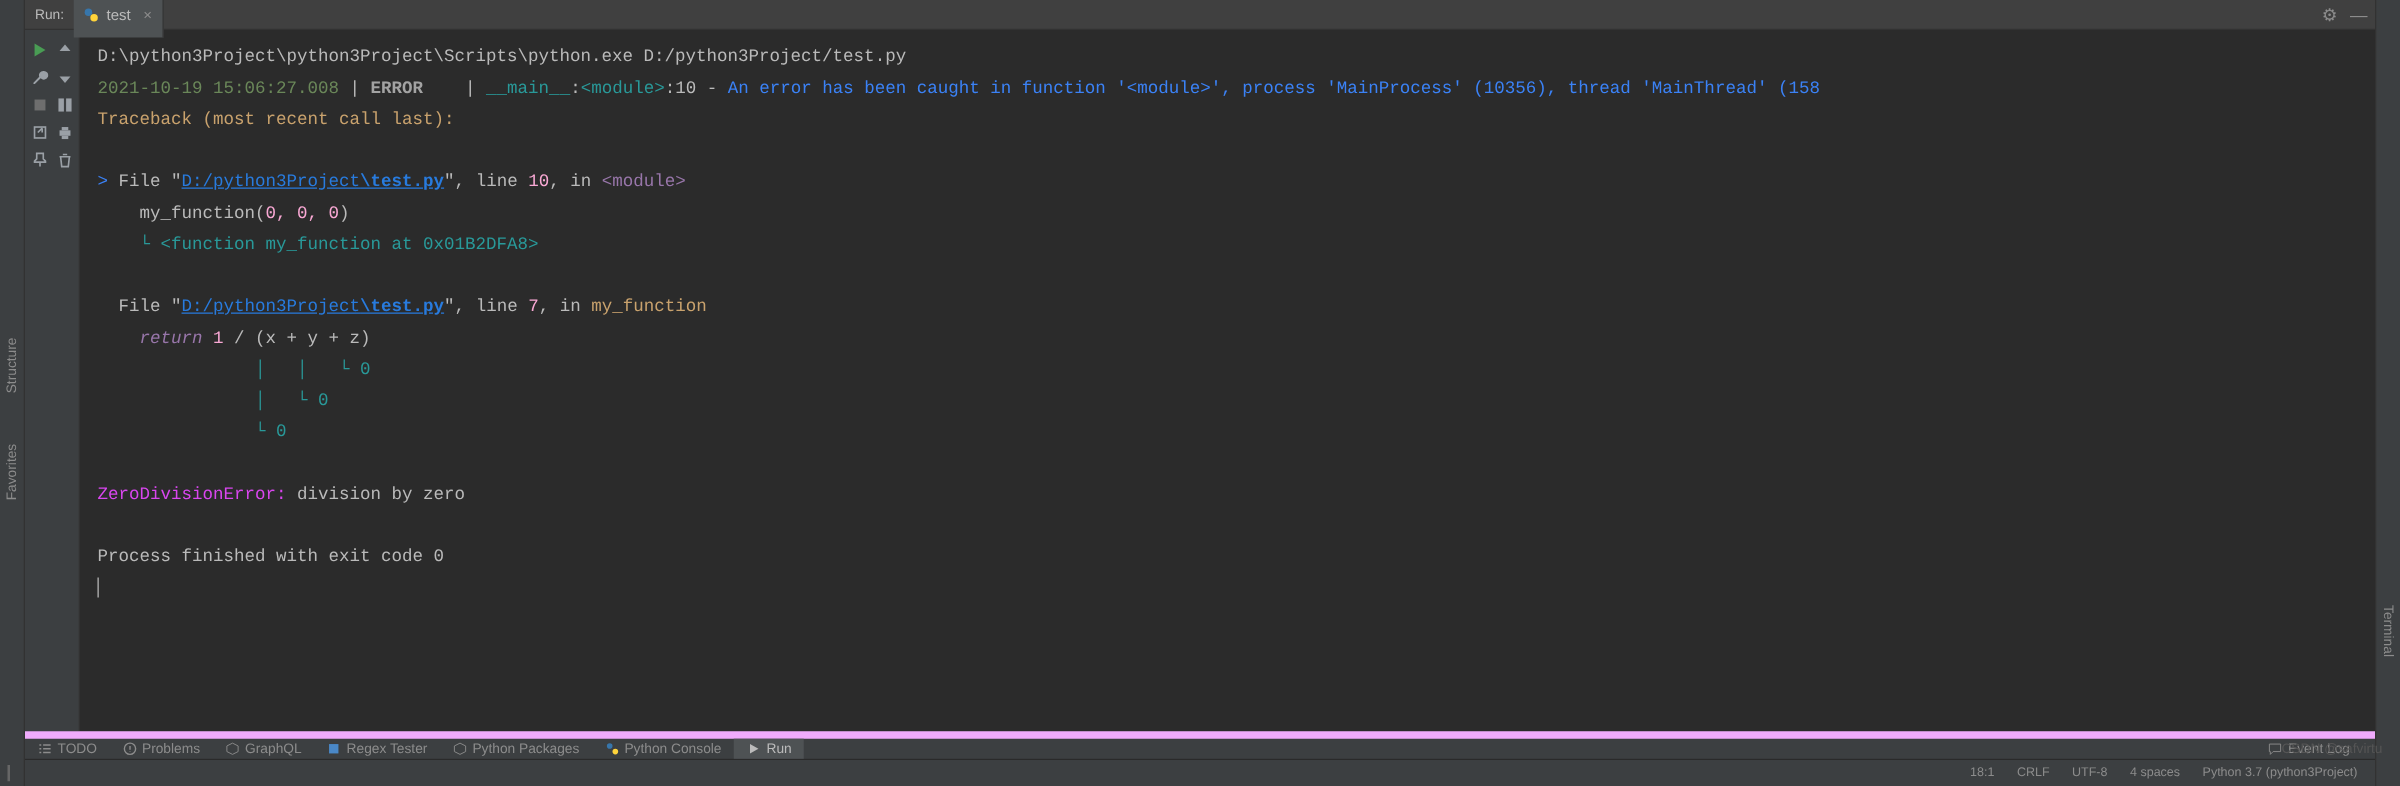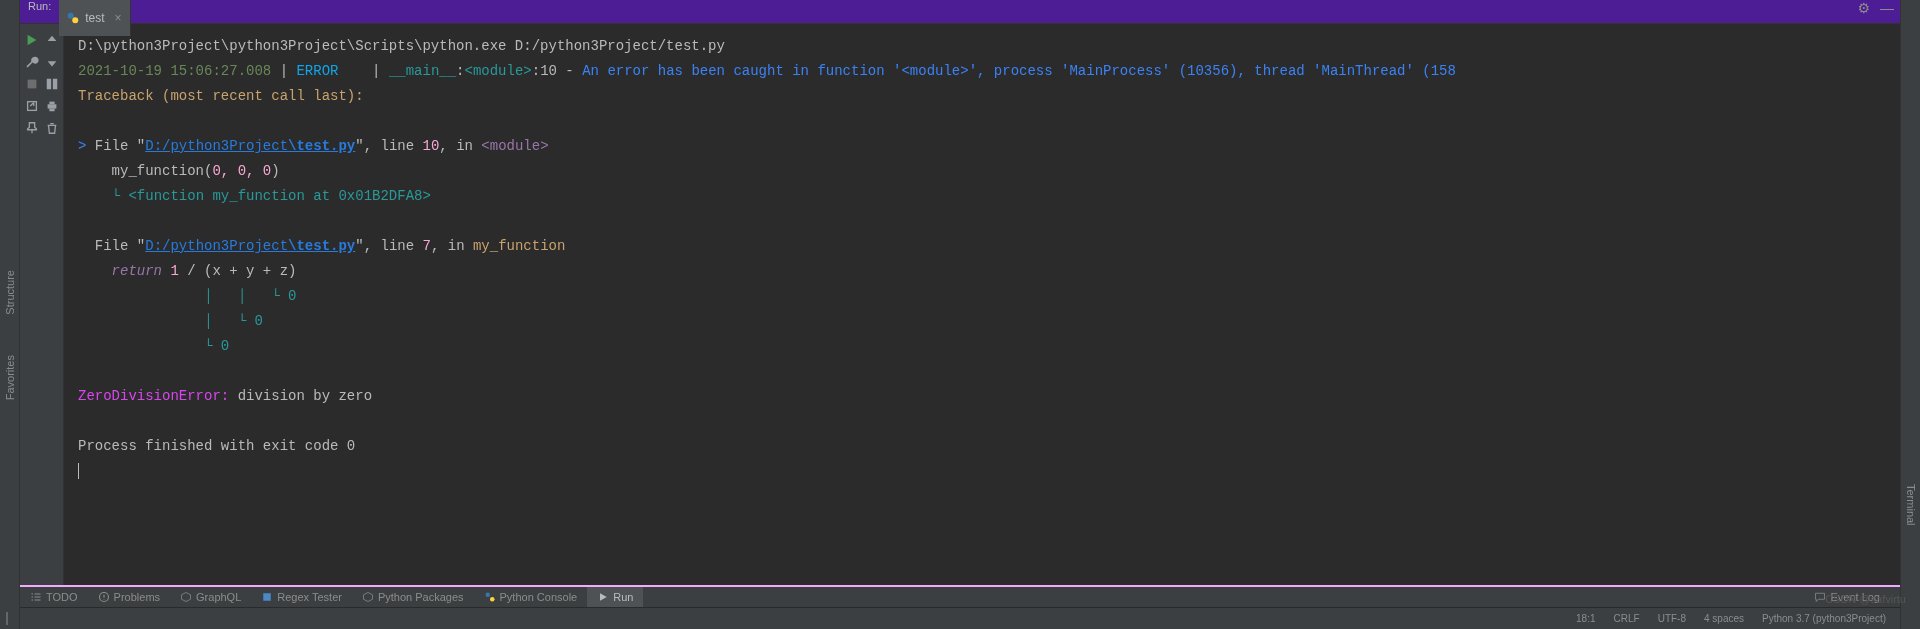--- a/index.html
+++ b/index.html
@@ -35,7 +35,7 @@
 }
 .center { flex: 1; display: flex; flex-direction: column; height: 100%; }
 .tabbar {
-  height: 24px; background: #4c1d95; display: flex; align-items: flex-start;
+  height: 24px; background: #404040; display: flex; align-items: center;
   border-bottom: 1px solid #323232; position: relative;
 }
 .tab-label { font-size: 11px; color: #bbb; padding: 0 8px; }

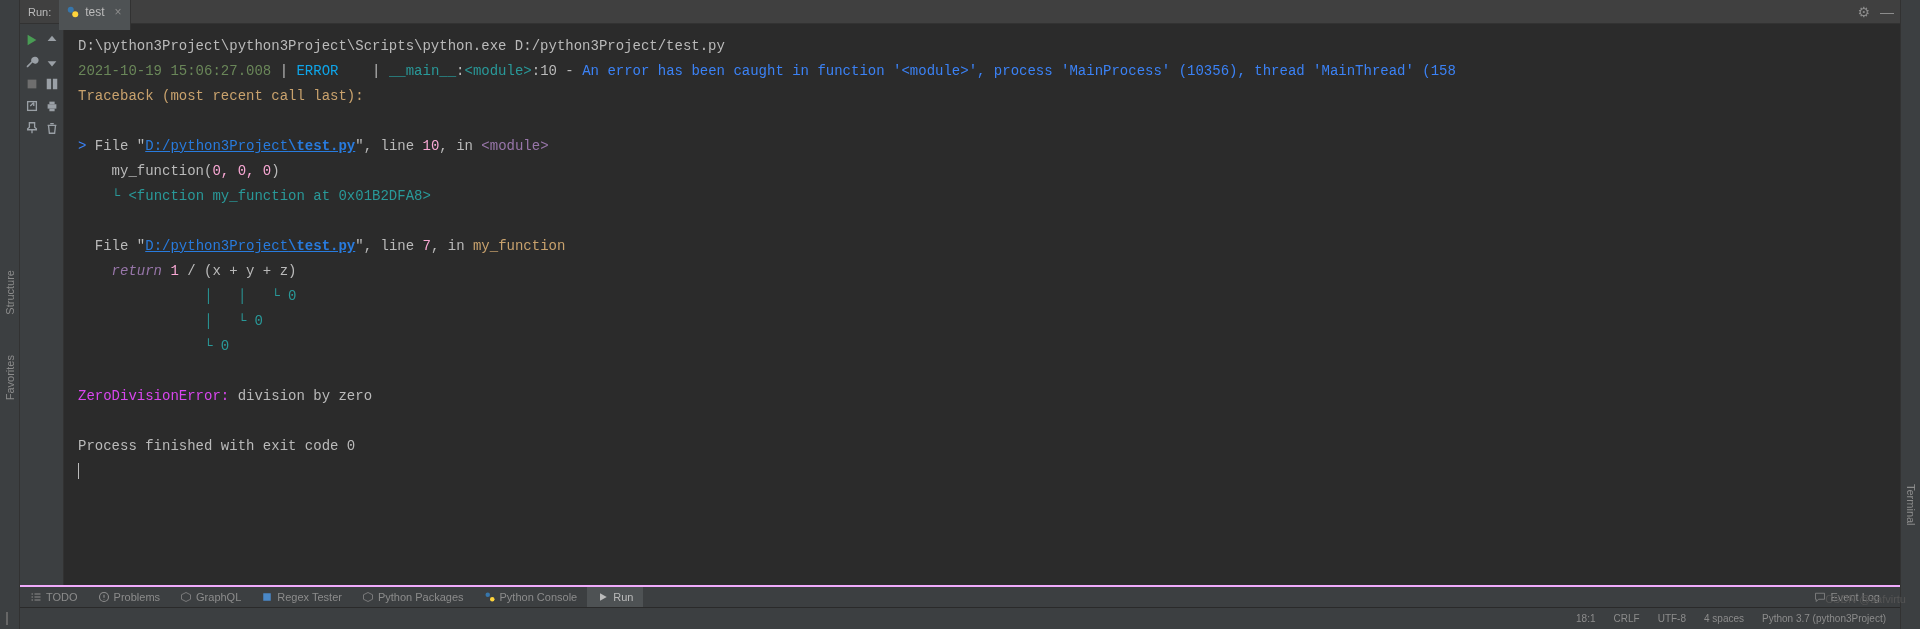--- a/index.html
+++ b/index.html
@@ -68,7 +68,7 @@
 .c-cmd { color: #bababa; }
 .c-ts { color: #6a8759; }
 .c-pipe { color: #bababa; }
-.c-err { color: #0ea5e9; font-weight: normal; }
+.c-err { color: #a3a3a3; font-weight: bold; }
 .c-mod { color: #299999; }
 .c-errmsg { color: #3b82f6; font-family: Liberation Mono, monospace; }
 .c-trace { color: #c9a26d; }

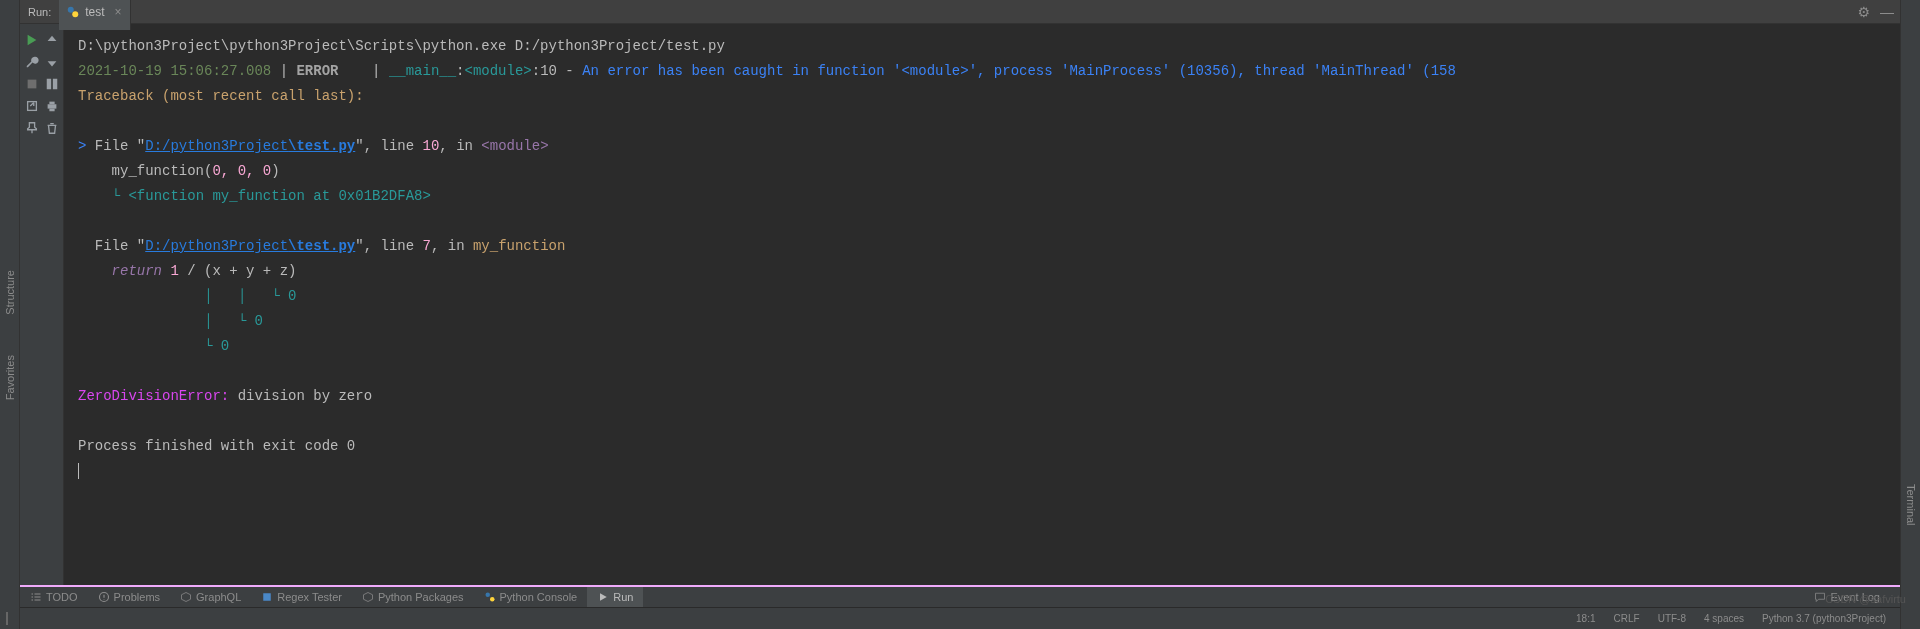--- a/index.html
+++ b/index.html
@@ -85,7 +85,7 @@
 .c-txt { color: #bababa; }
 .caret { display:inline-block; width:1px; height:16px; background:#bbb; vertical-align:middle; }
 .bottom-bar {
-  height: 22px; background: #3c3f41; border-top: 2px solid #f0abfc;
+  height: 22px; background: #3c3f41; border-top: 6px solid #f0abfc;
   display: flex; align-items: center; font-size: 11px; color: #8c8c8c;
   position: relative;
 }

